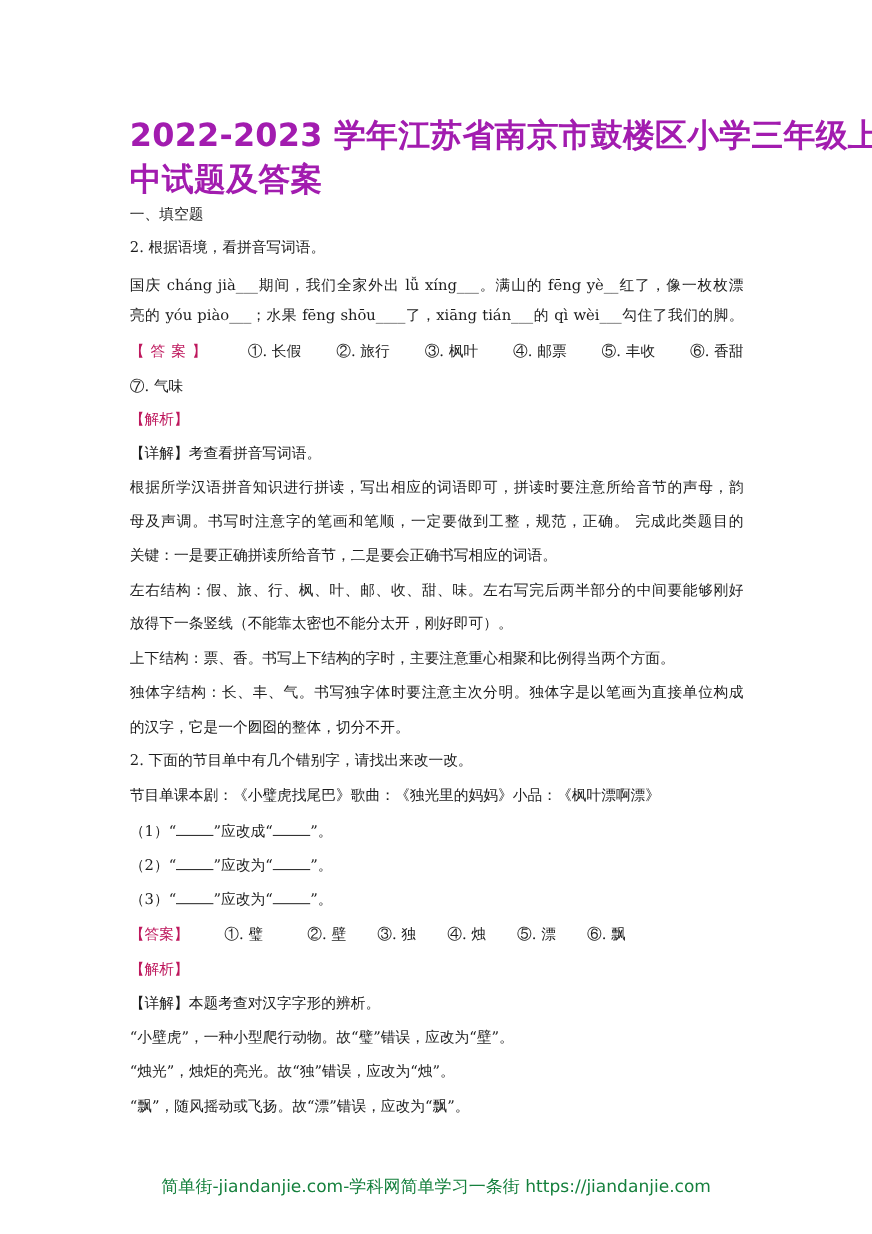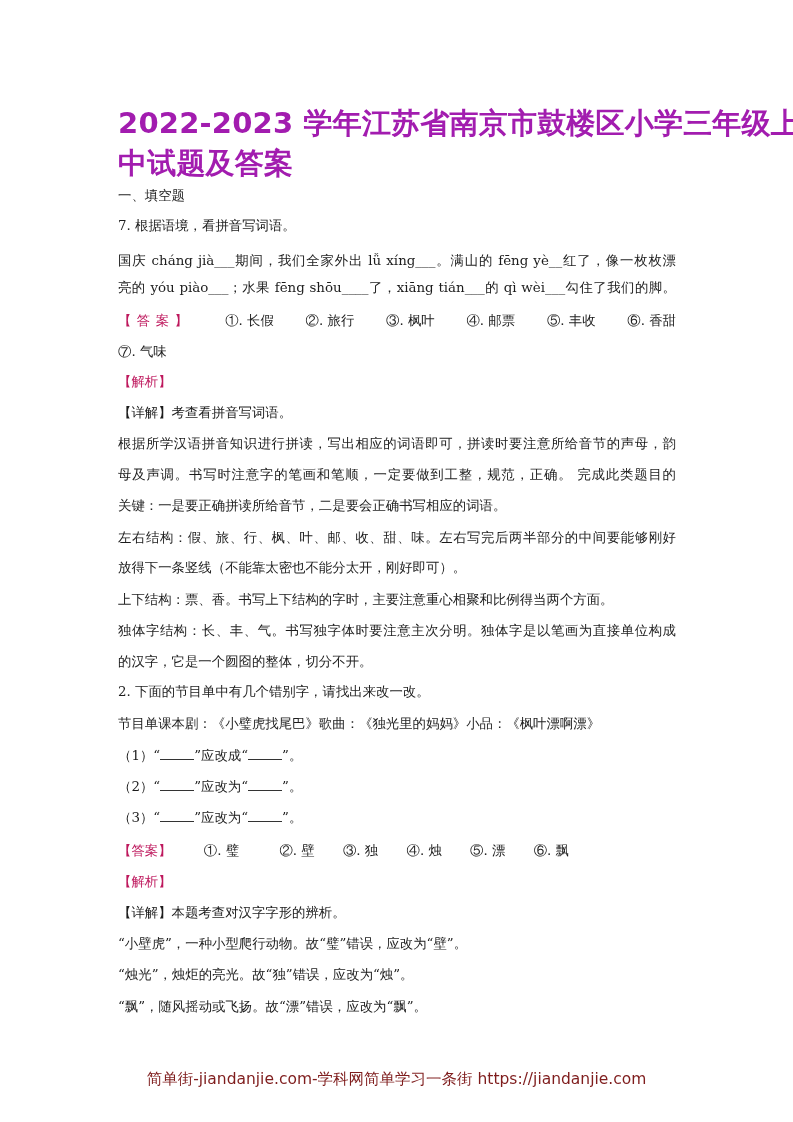--- a/index.html
+++ b/index.html
@@ -27,7 +27,7 @@
 
   <div class="line" style="top:187px;">一、填空题</div>
 
-  <div class="line" style="top:217px;">7. 根据语境，看拼音写词语。</div>
+  <div class="line" style="top:217px;">2. 根据语境，看拼音写词语。</div>
   <div class="line justify" style="top:252px;">国庆 cháng jià___期间，我们全家外出 lǚ xíng___。满山的 fēng yè__红了，像一枚枚漂</div>
   <div class="line justify" style="top:279px;">亮的 yóu piào___；水果 fēng shōu____了，xiāng tián___的 qì wèi___勾住了我们的脚。</div>
 

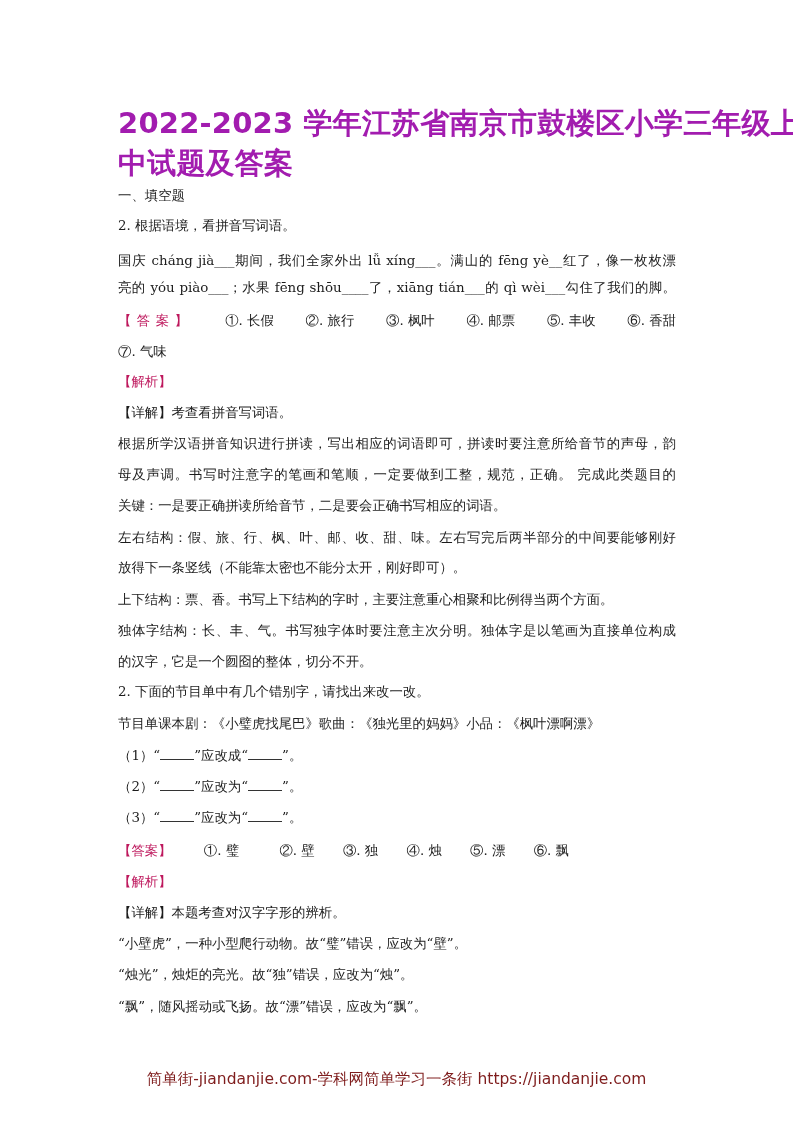--- a/index.html
+++ b/index.html
@@ -15,7 +15,7 @@
   .ans-item:first-of-type { margin-left: 26px; }
   .blank { display: inline-block; border-bottom: 1px solid #333; height: 12px; vertical-align: baseline; }
   .footer { position: absolute; top: 1069px; left: 0; width: 793px; text-align: center;
-            font-family: "DejaVu Sans", "Liberation Sans", sans-serif; font-size: 15.5px; color: #7f1d1d; }
+            font-family: "DejaVu Sans", "Liberation Sans", sans-serif; font-size: 15.5px; color: #15803d; }
 </style>
 </head>
 <body>

